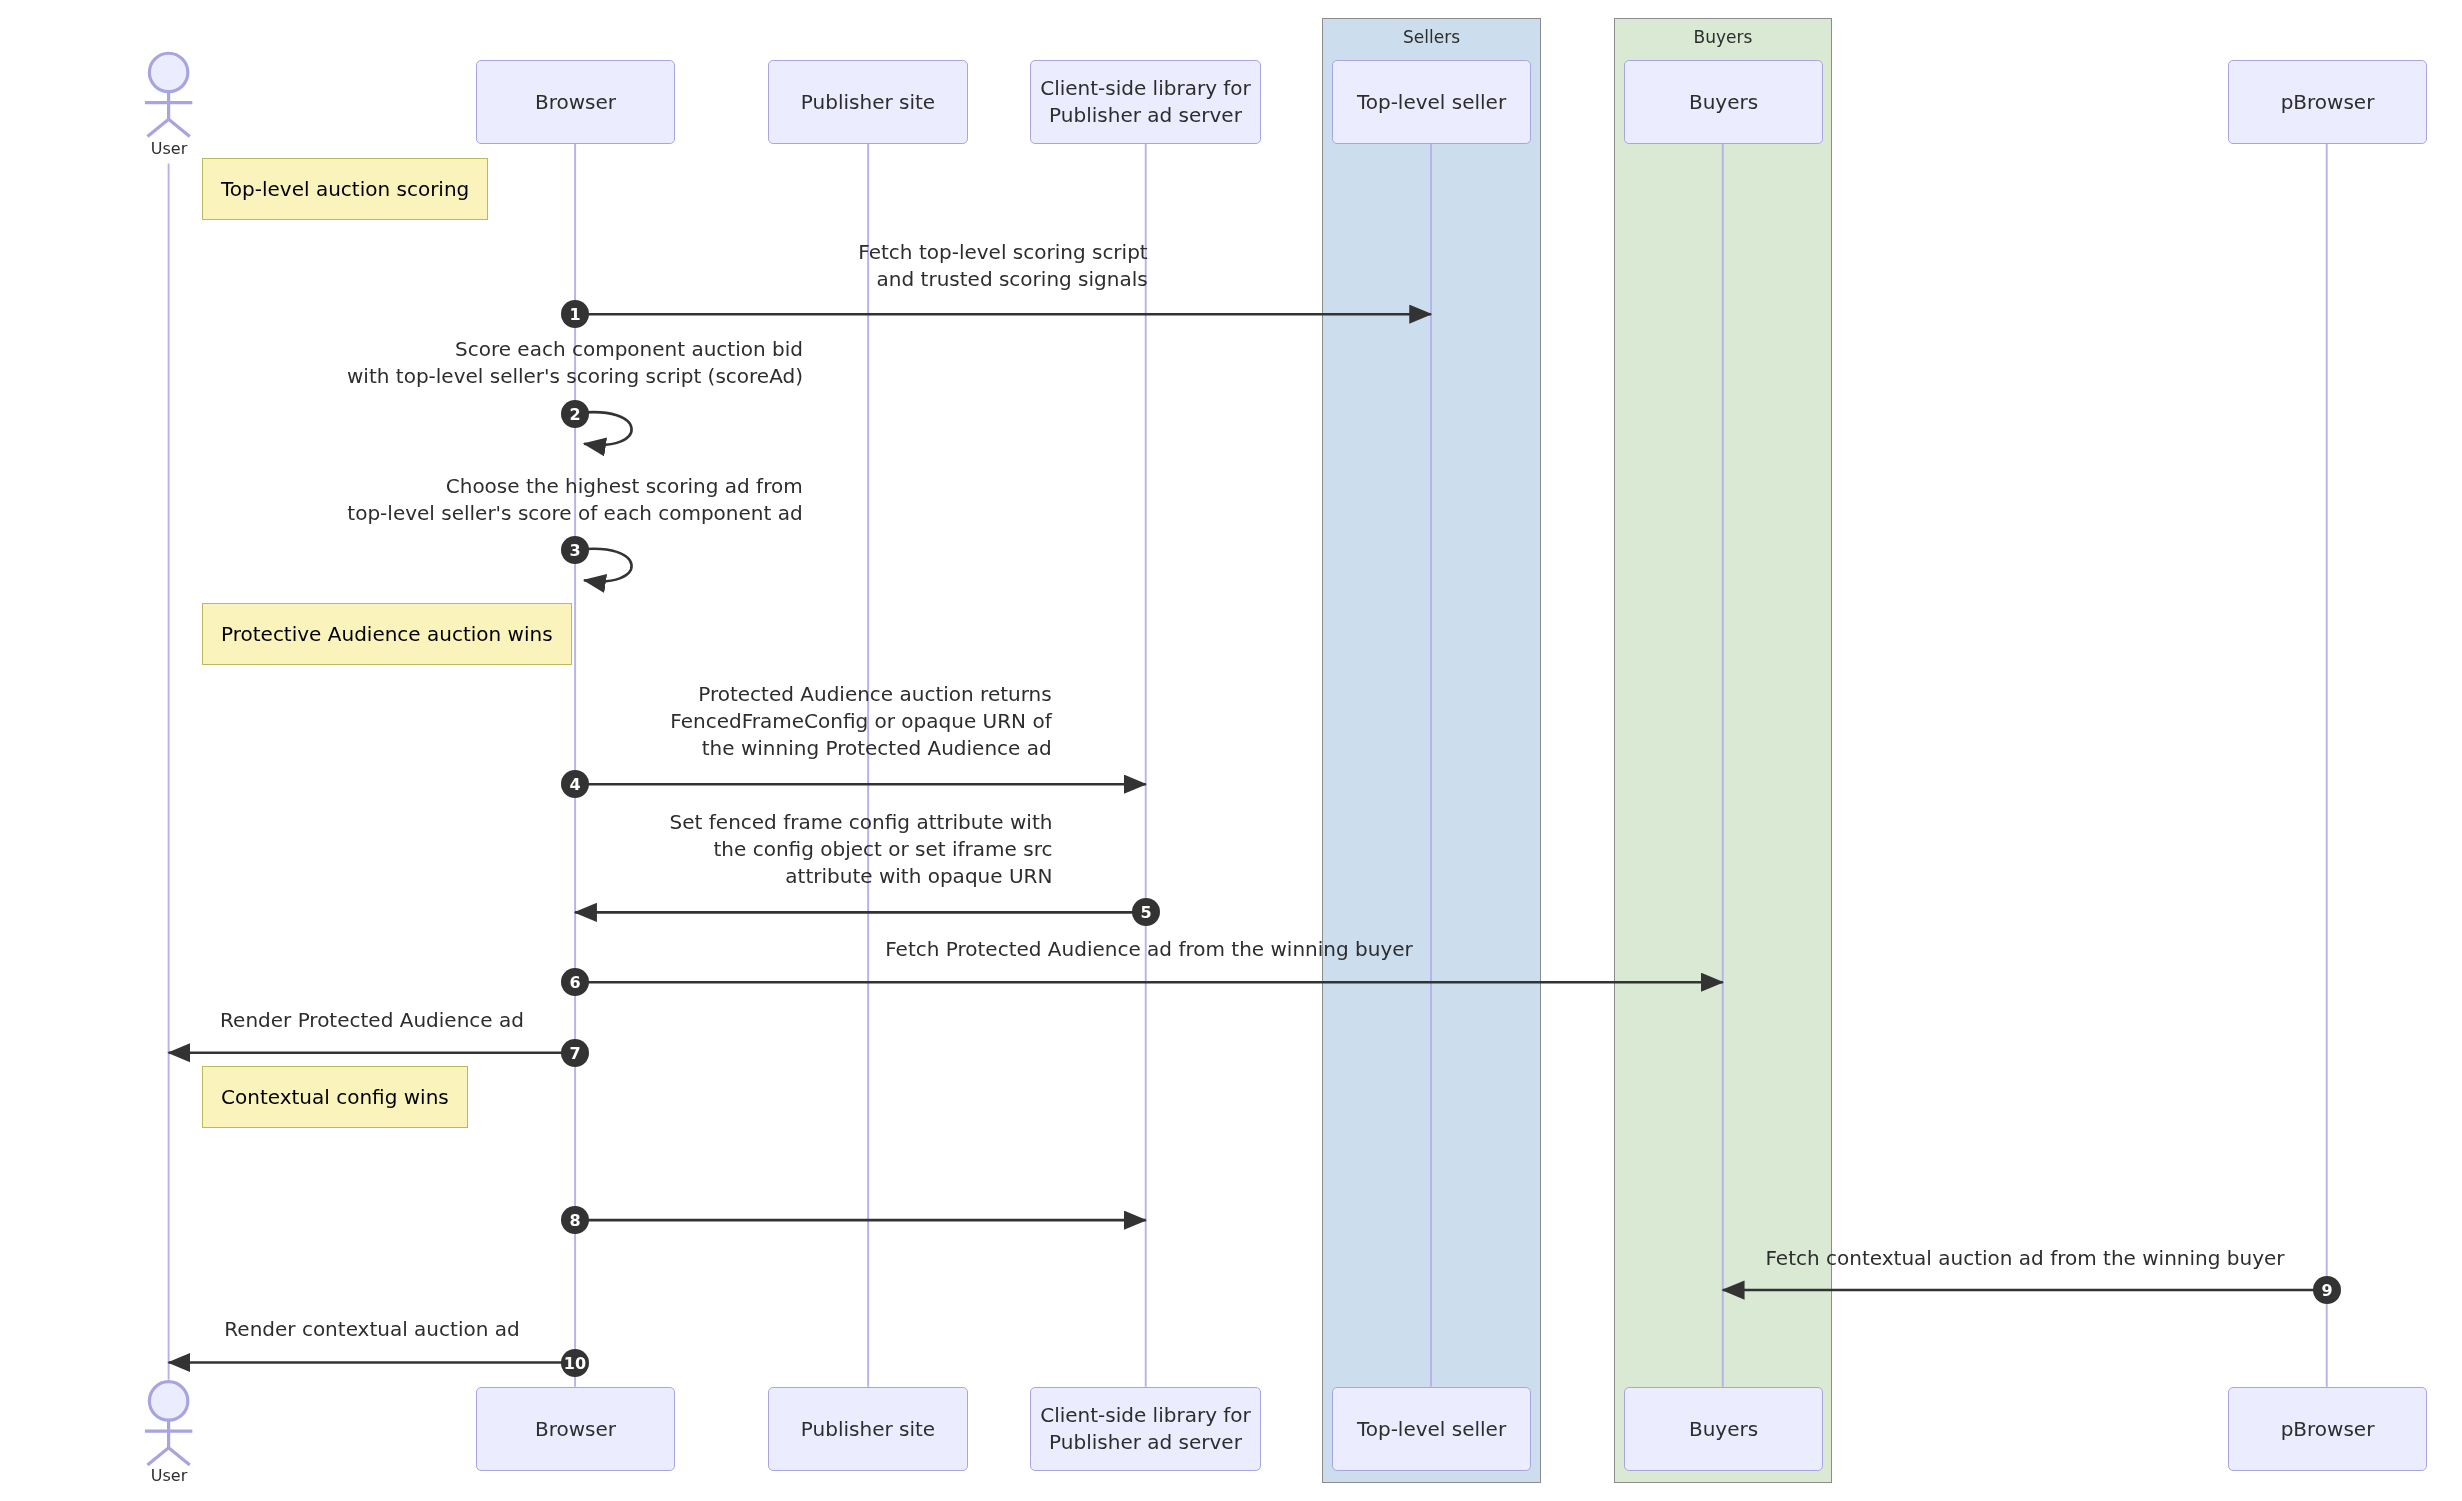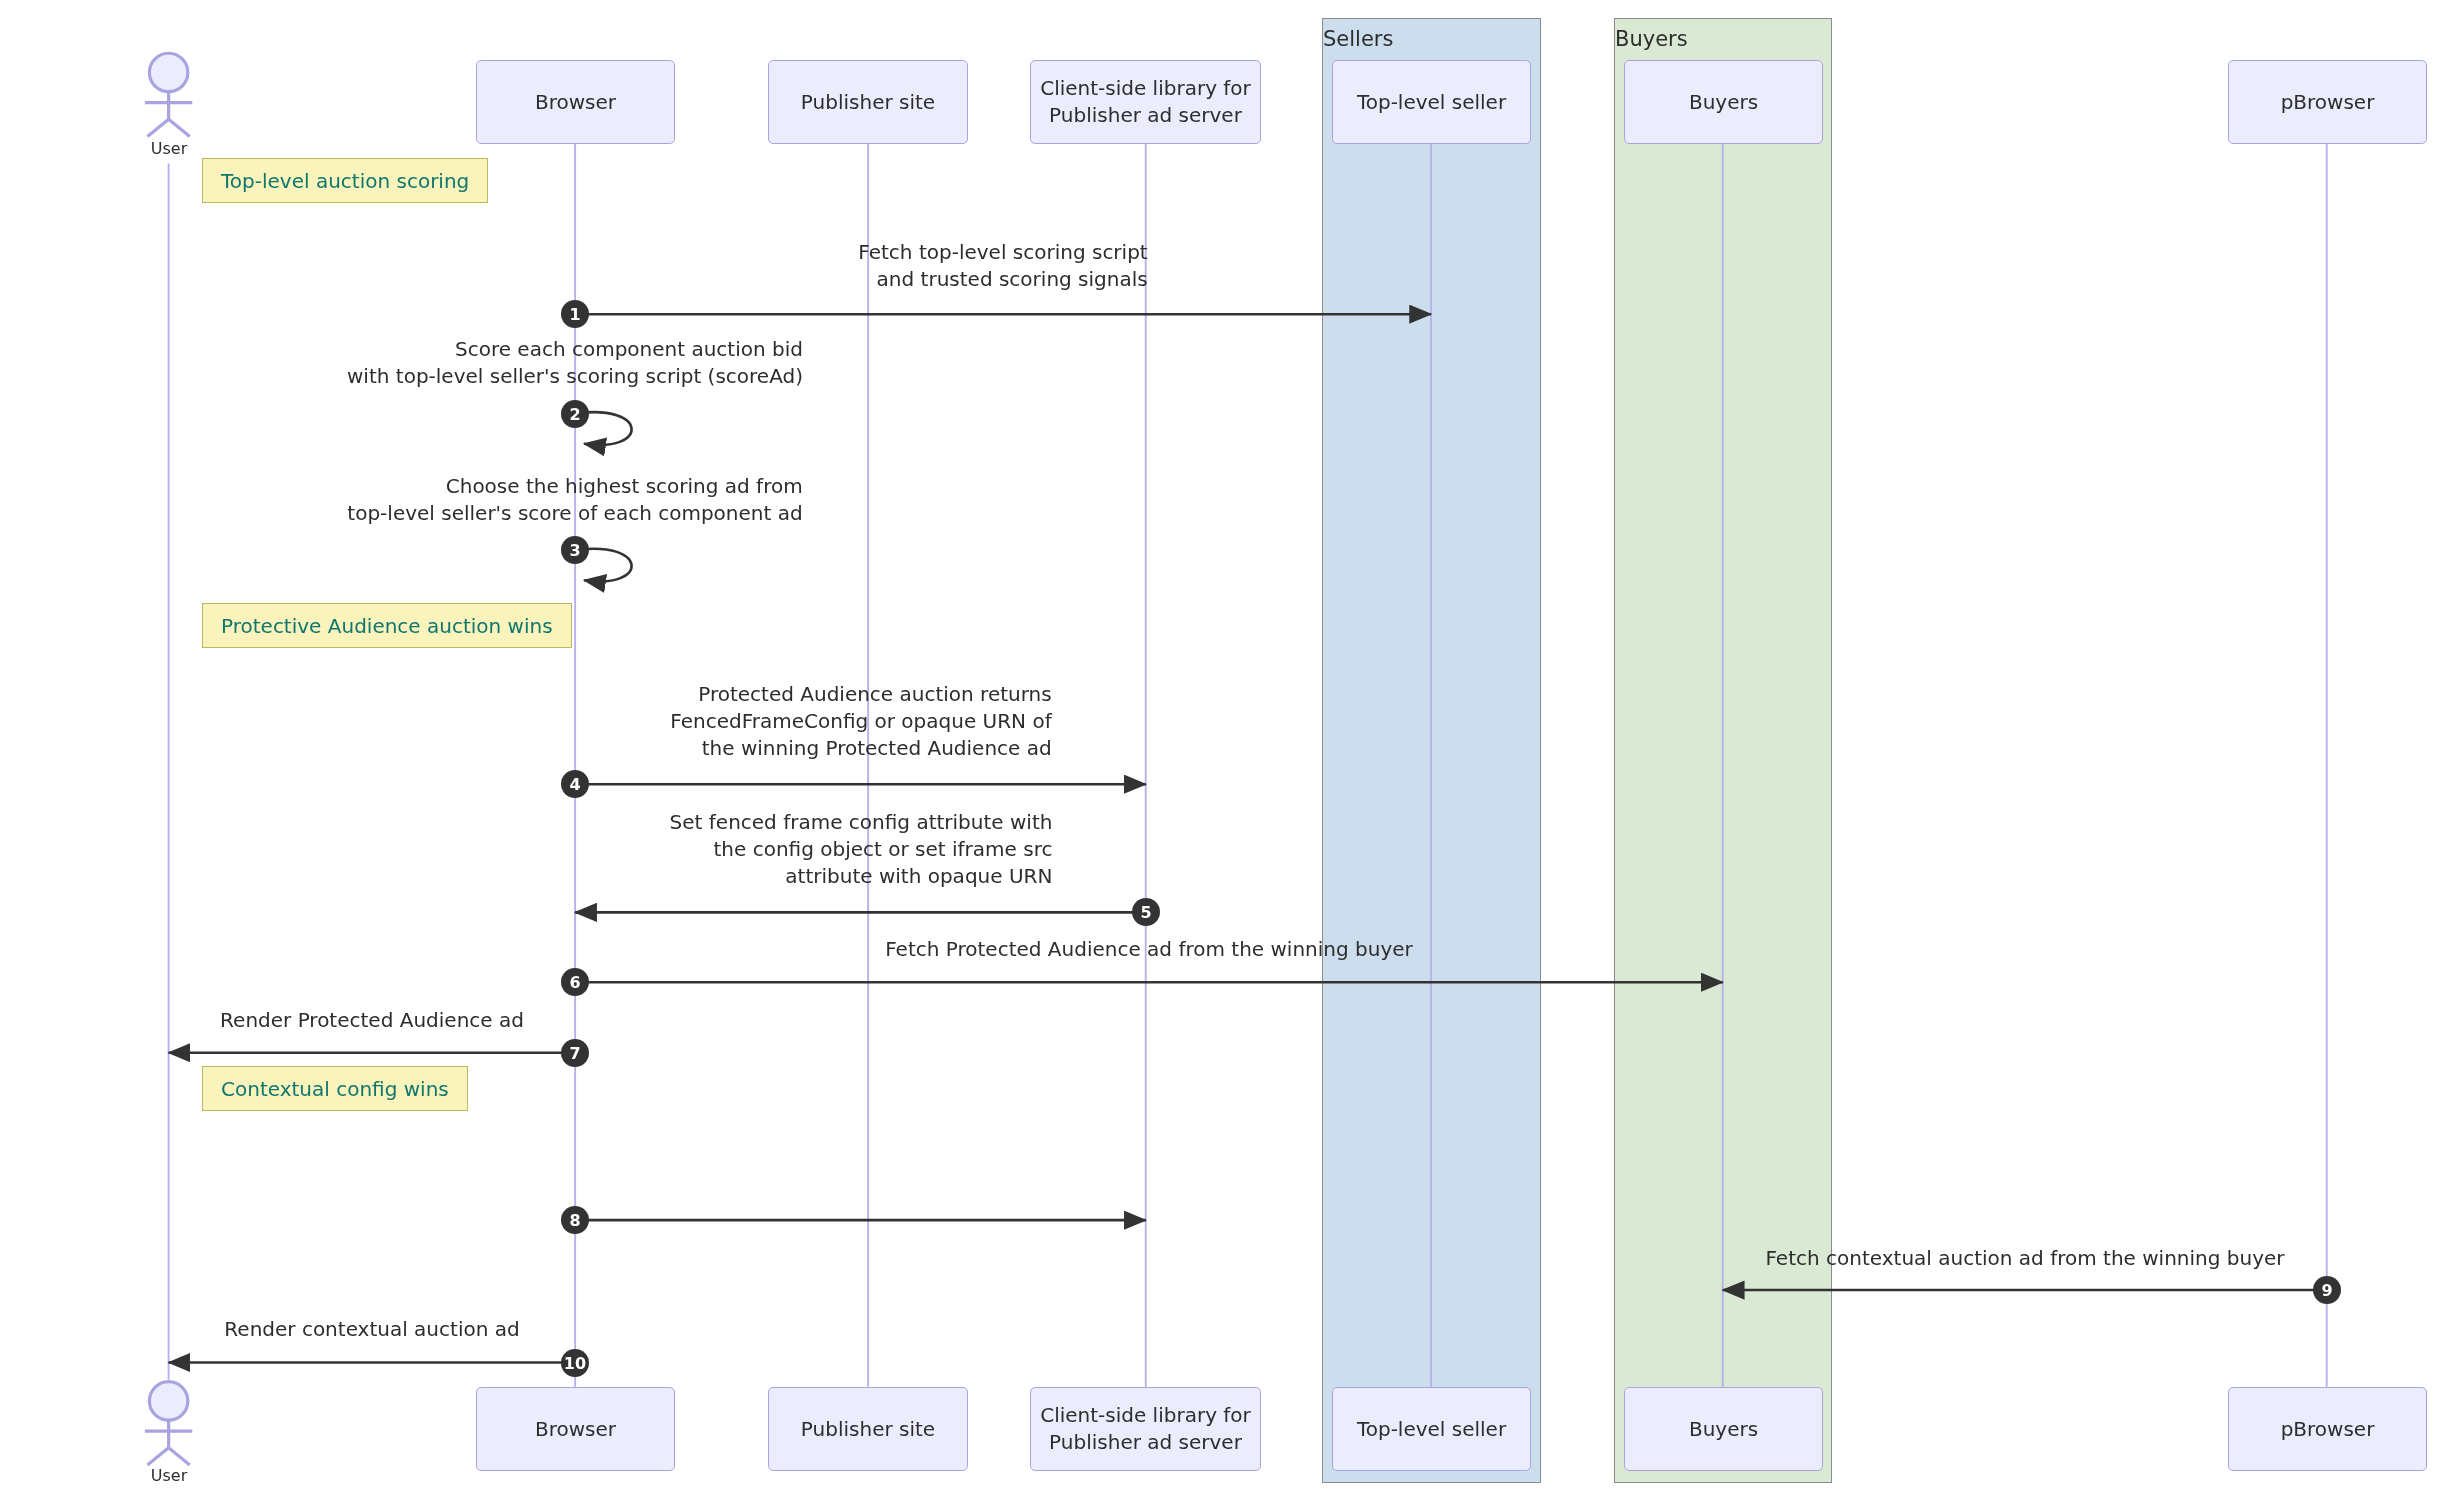--- a/index.html
+++ b/index.html
@@ -22,8 +22,8 @@
   .group-label {
     position: absolute;
     top: 7.7px; left: 0; right: 0;
-    text-align: left;
-    font-size: 21px;
+    text-align: center;
+    font-size: 17px;
     color: #2d2d2d;
   }
   .pbox {

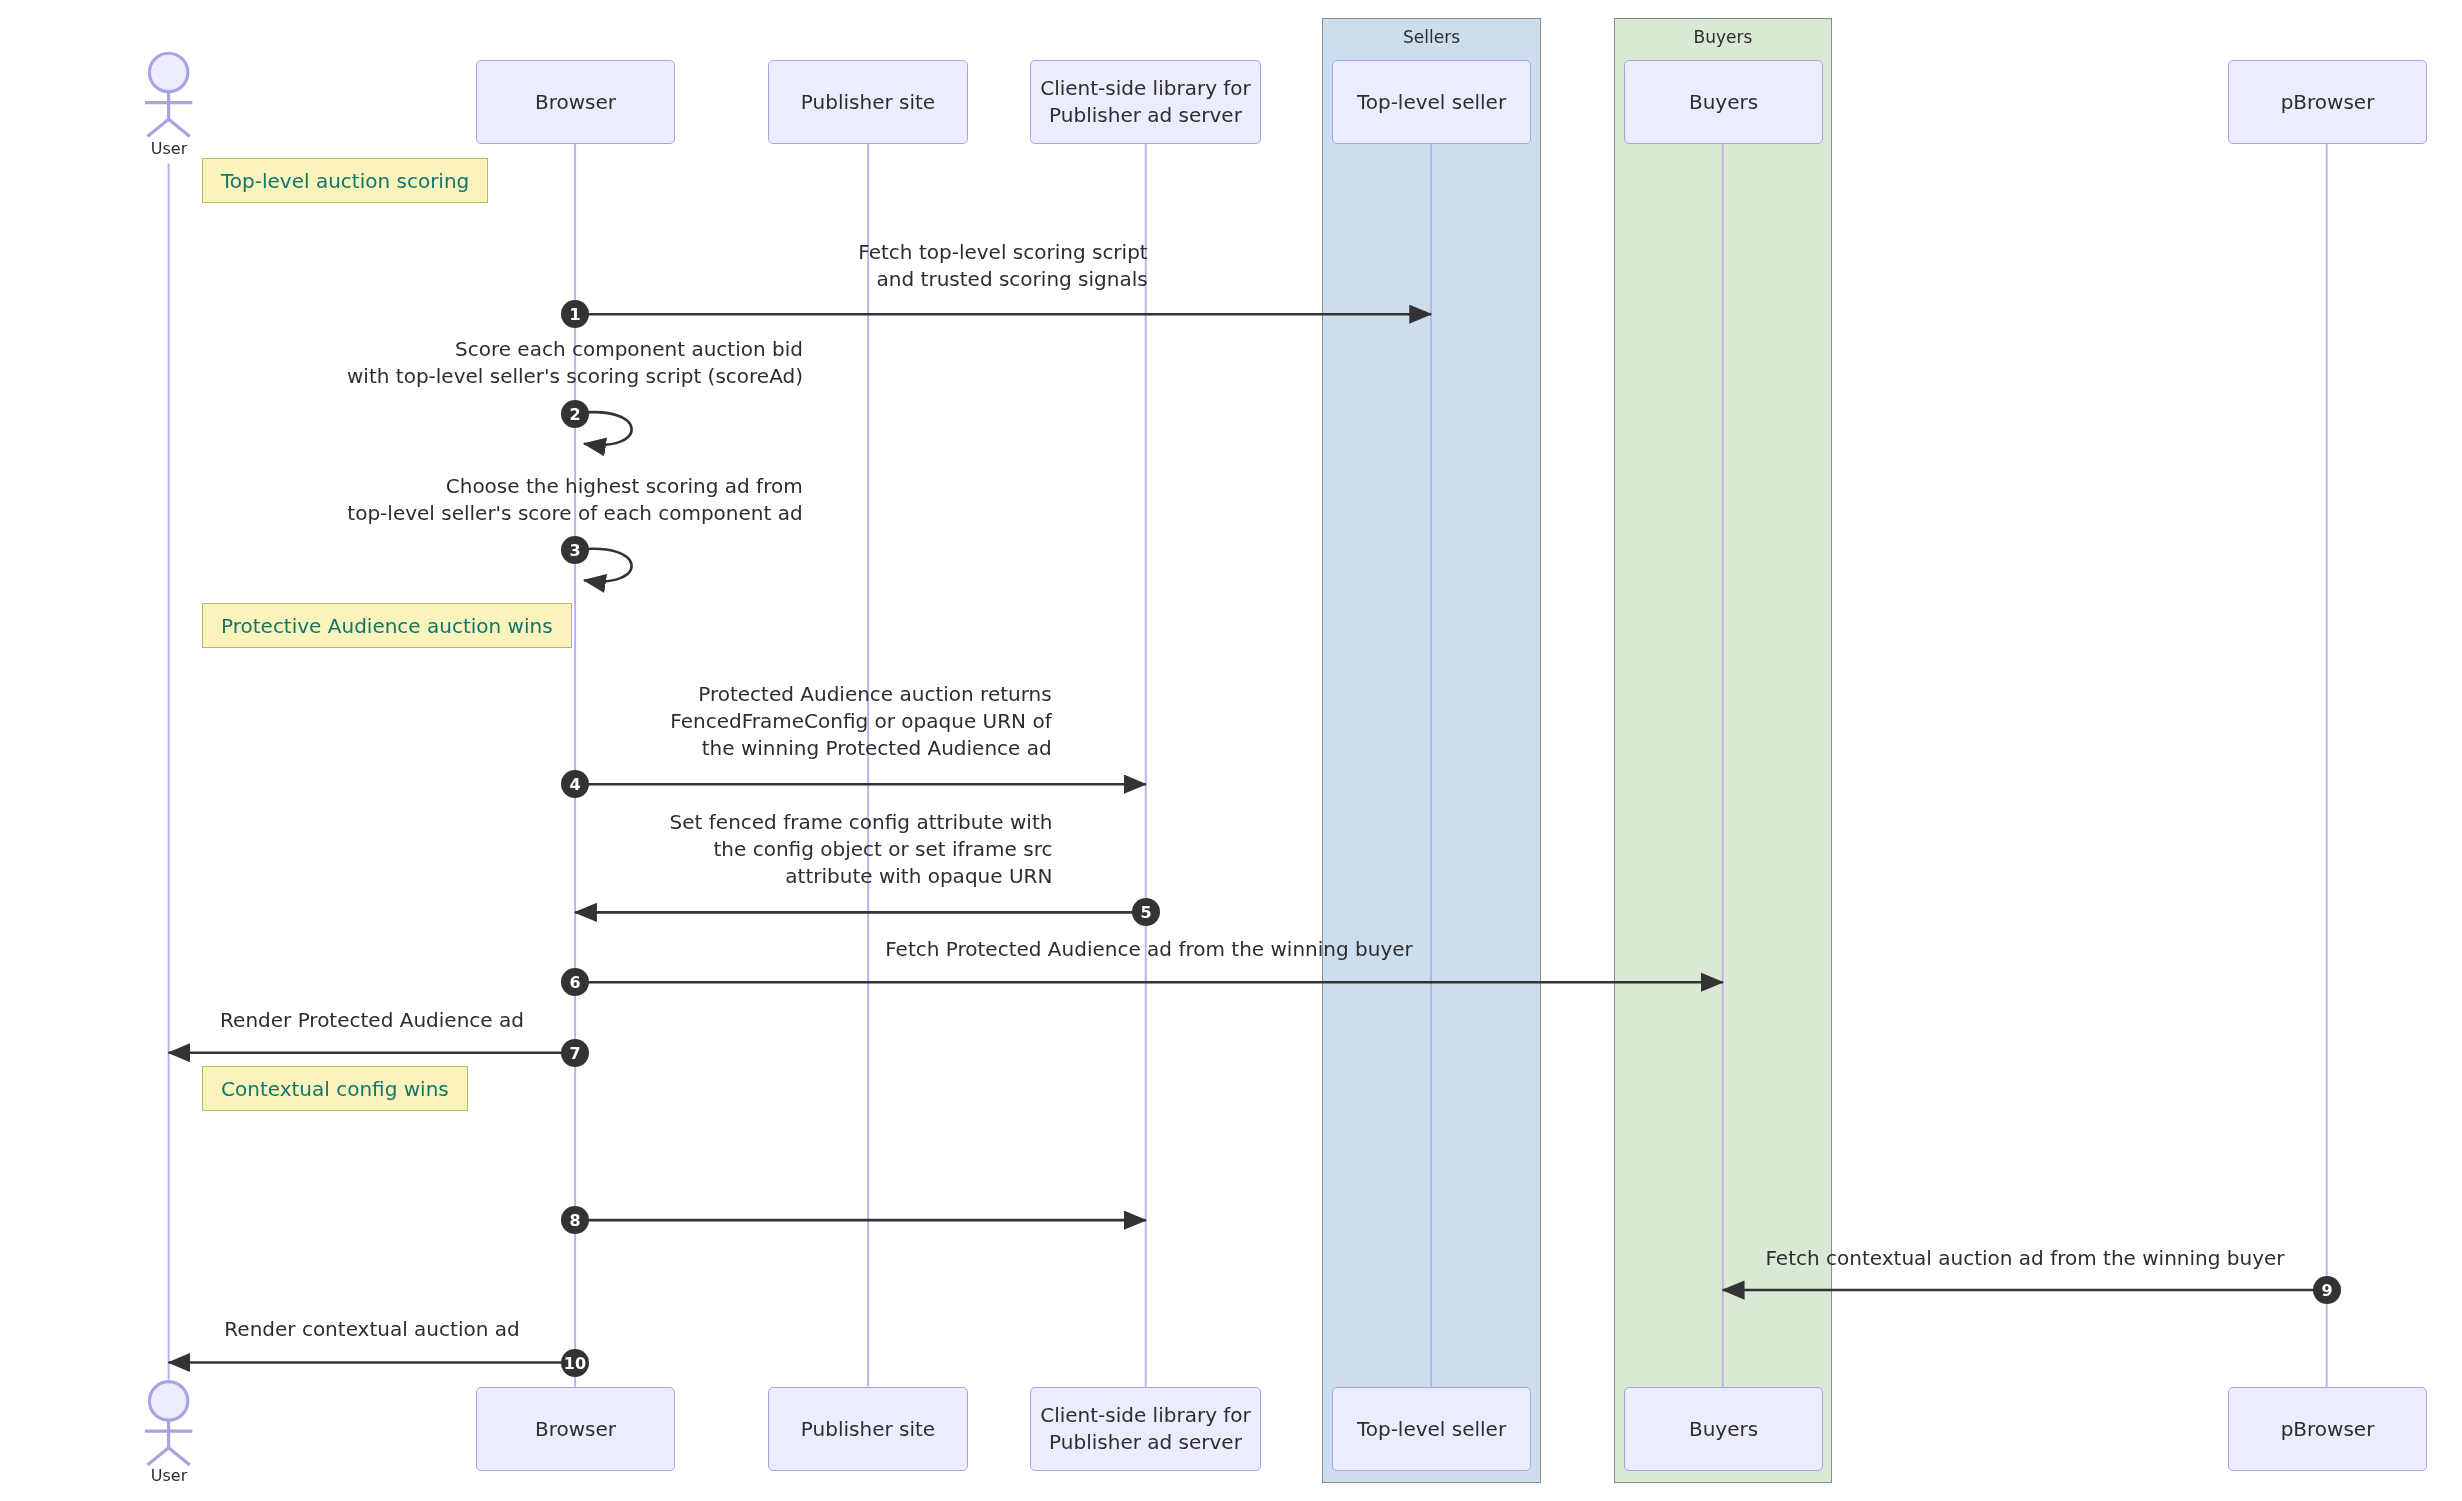--- a/index.html
+++ b/index.html
@@ -51,14 +51,14 @@
     position: absolute;
     background: #faf3bc;
     border: 1.3px solid #b9b95e;
-    height: 45px;
+    height: 62px;
     padding: 0 18px;
     display: inline-flex;
     align-items: center;
     justify-content: center;
     font-size: 20px;
     white-space: nowrap;
-    color: #0f766e;
+    color: #000000;
   }
   .msg {
     position: absolute;

